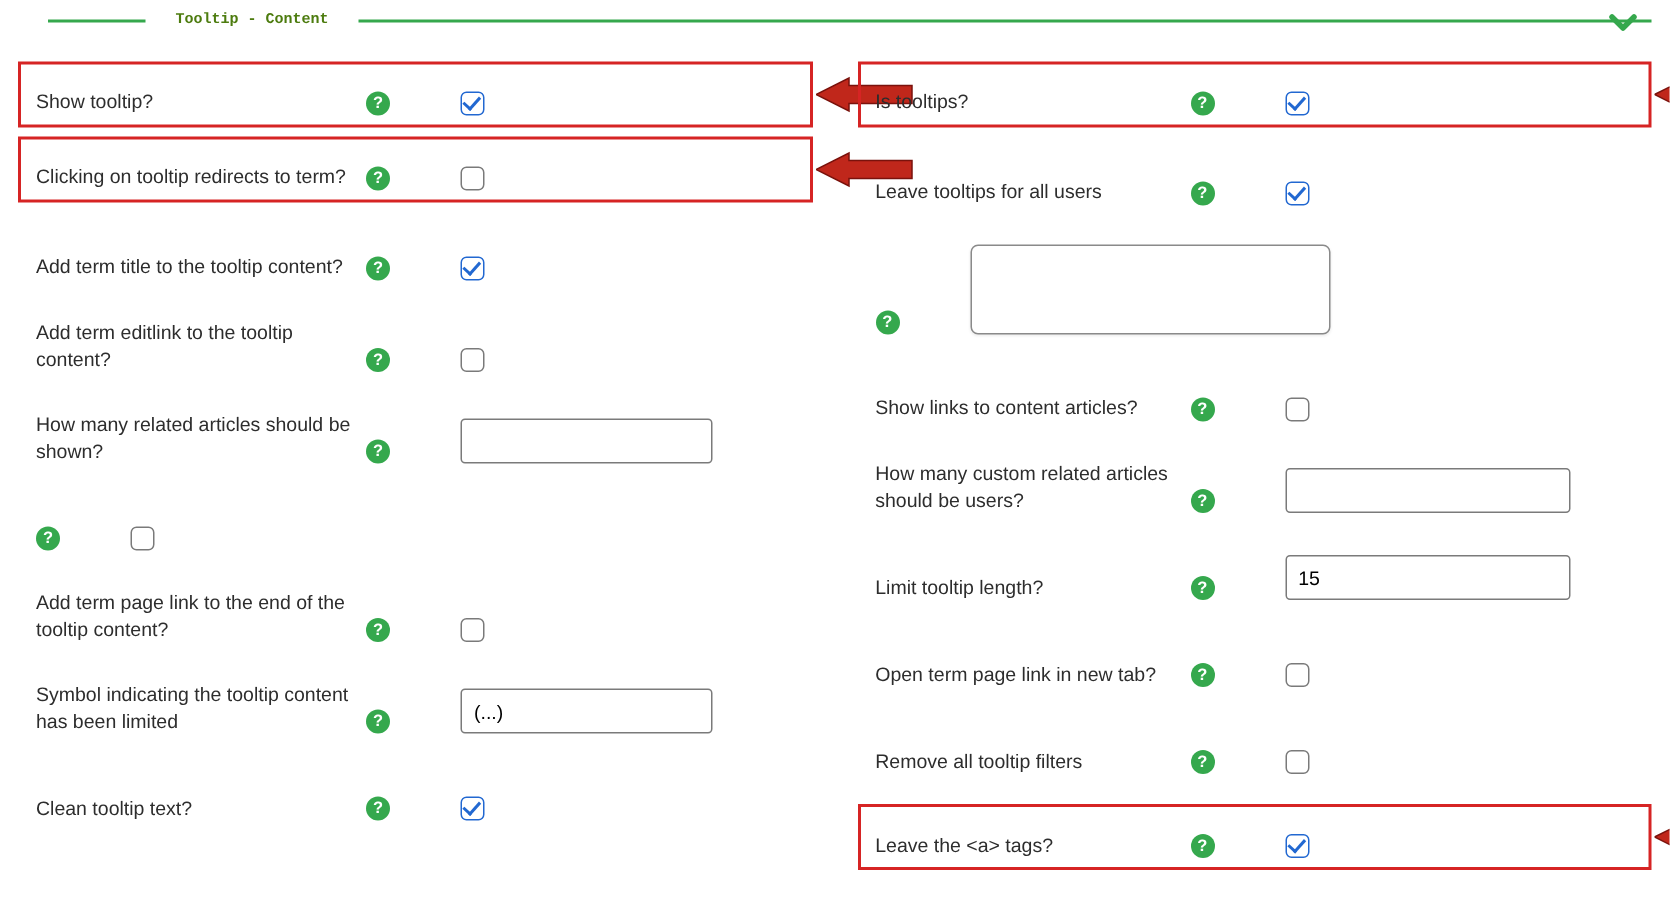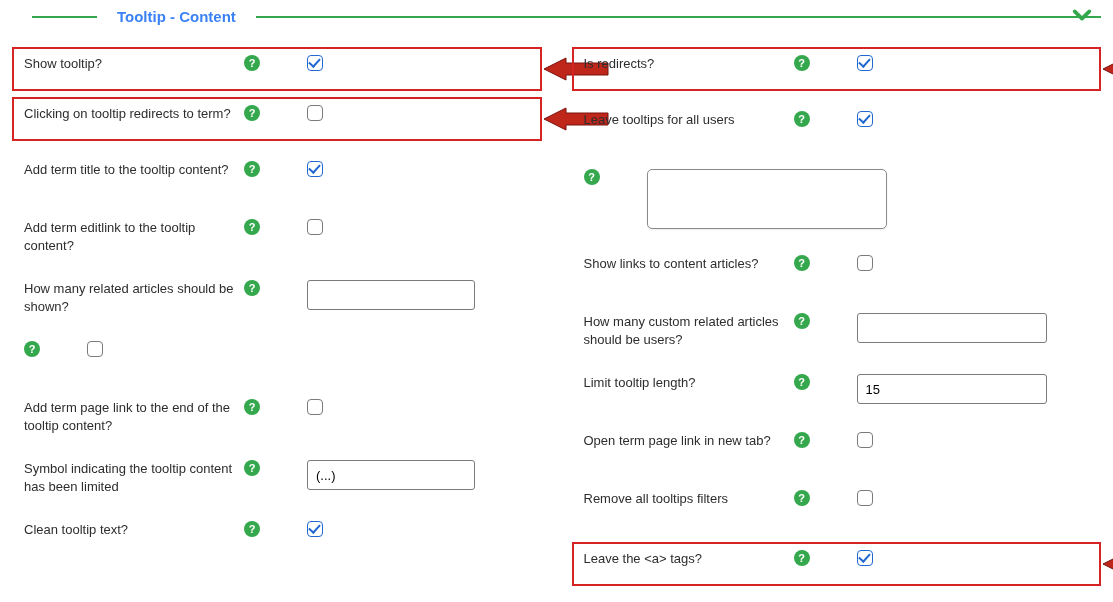--- a/index.html
+++ b/index.html
@@ -26,10 +26,11 @@
   }
   .section-title {
     font-weight: 700;
-    font-size: 15px;
-    color: #3b82f6;
+    font-size: 10px;
+    color: #4d7c0f;
     padding: 0 8px;
     white-space: nowrap;
+    font-family: Liberation Mono, monospace;
   }
   .hr-right {
     flex: 1;

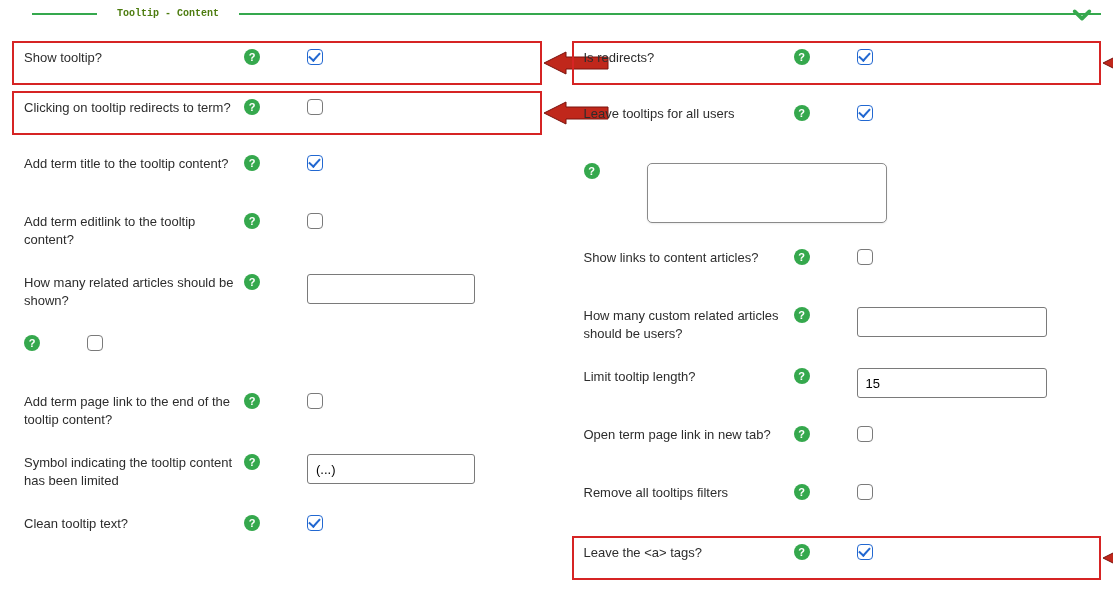--- a/index.html
+++ b/index.html
@@ -61,7 +61,7 @@
   }
   .row {
     display: flex;
-    align-items: flex-start;
+    align-items: flex-end;
     min-height: 44px;
     padding: 6px 10px 6px 12px;
     margin-bottom: 14px;

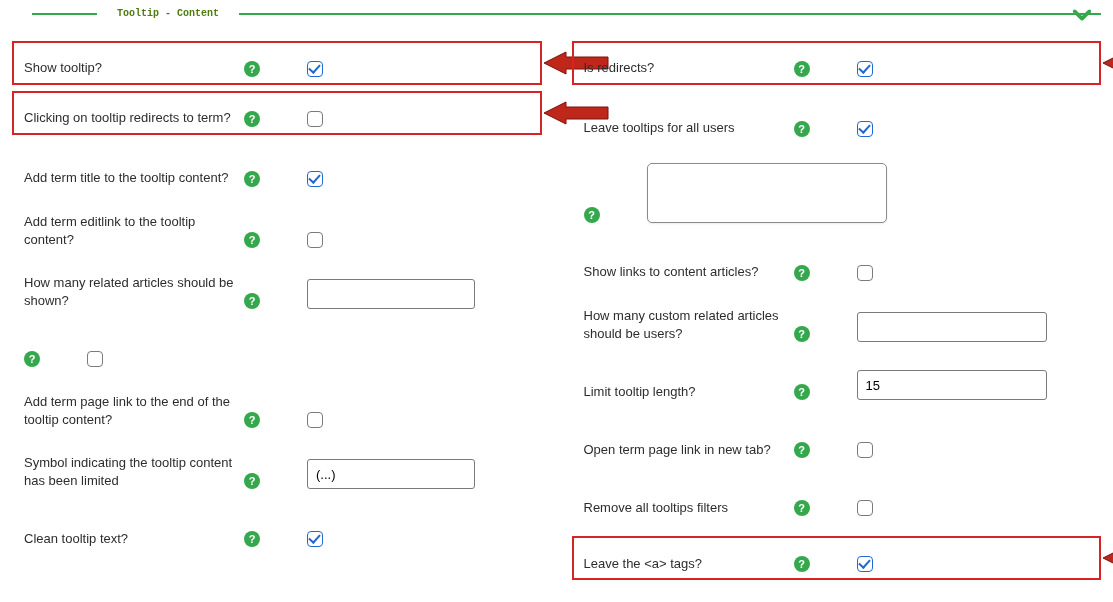--- a/index.html
+++ b/index.html
@@ -274,7 +274,7 @@
   <div class="col col-right">
 
     <div class="row highlight">
-      <div class="lbl">Is redirects?</div>
+      <div class="lbl">Is tooltips?</div>
       <div class="help-ctl">
           <span class="help-dot">?</span>
         </div>

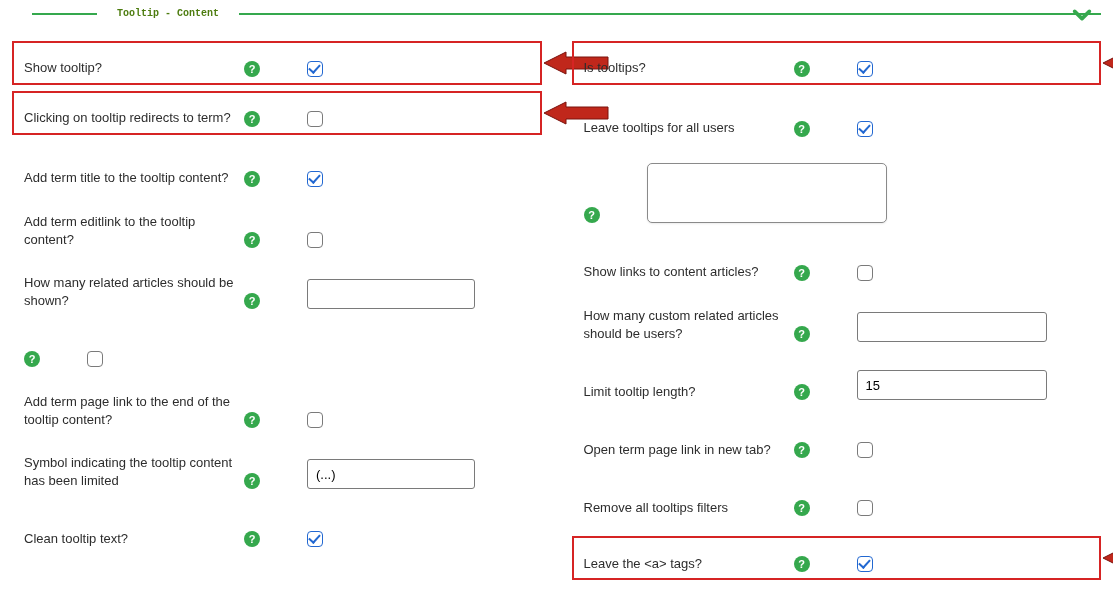--- a/index.html
+++ b/index.html
@@ -348,7 +348,7 @@
     </div>
 
     <div class="row">
-      <div class="lbl">Remove all tooltips filters</div>
+      <div class="lbl">Remove all tooltip filters</div>
       <div class="help-ctl">
           <span class="help-dot">?</span>
         </div>

